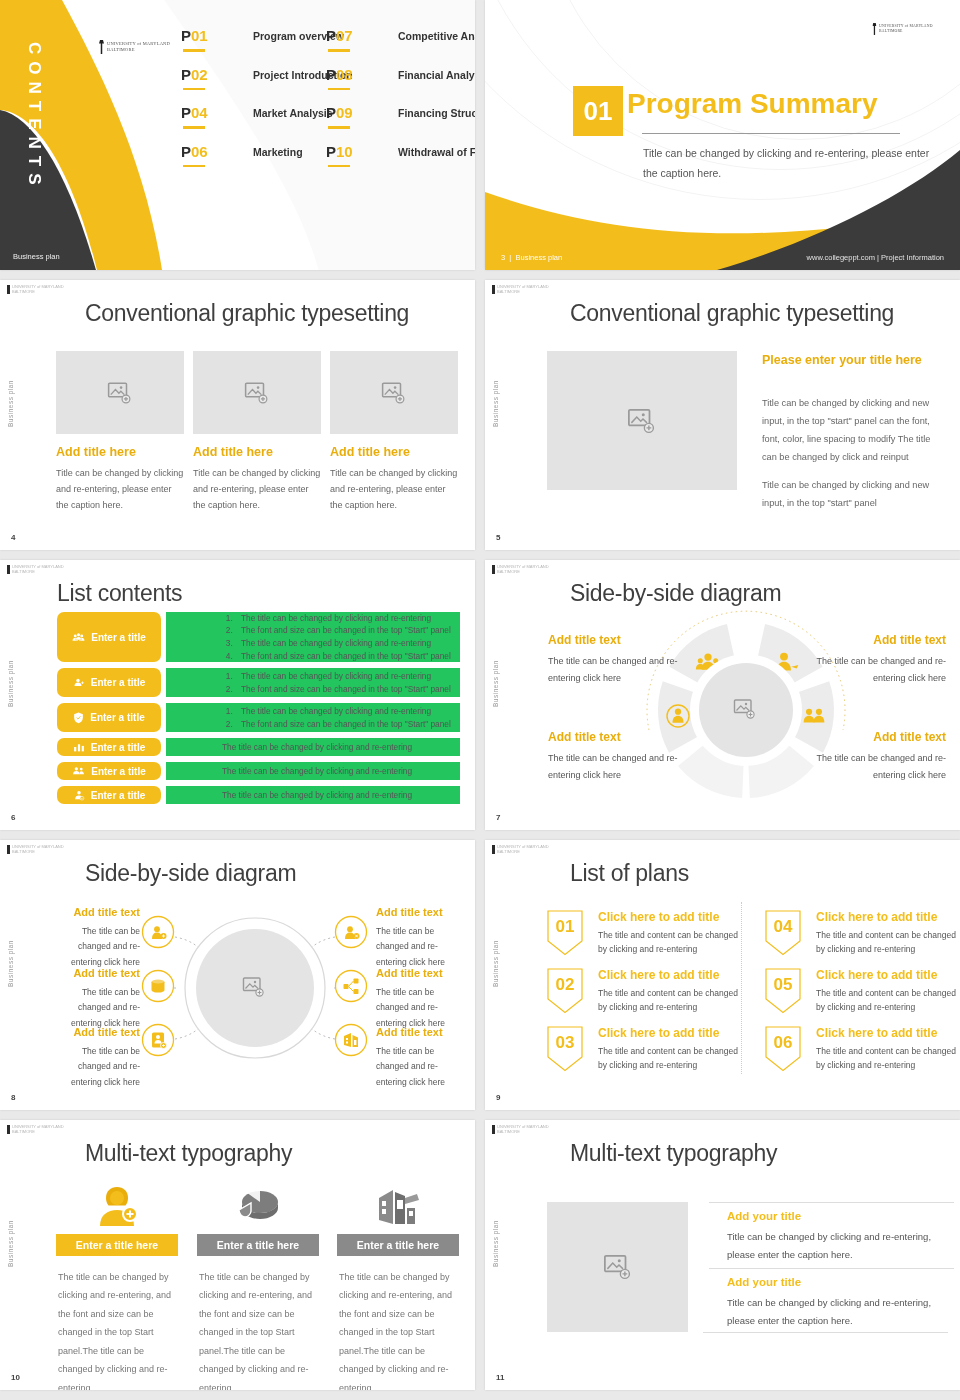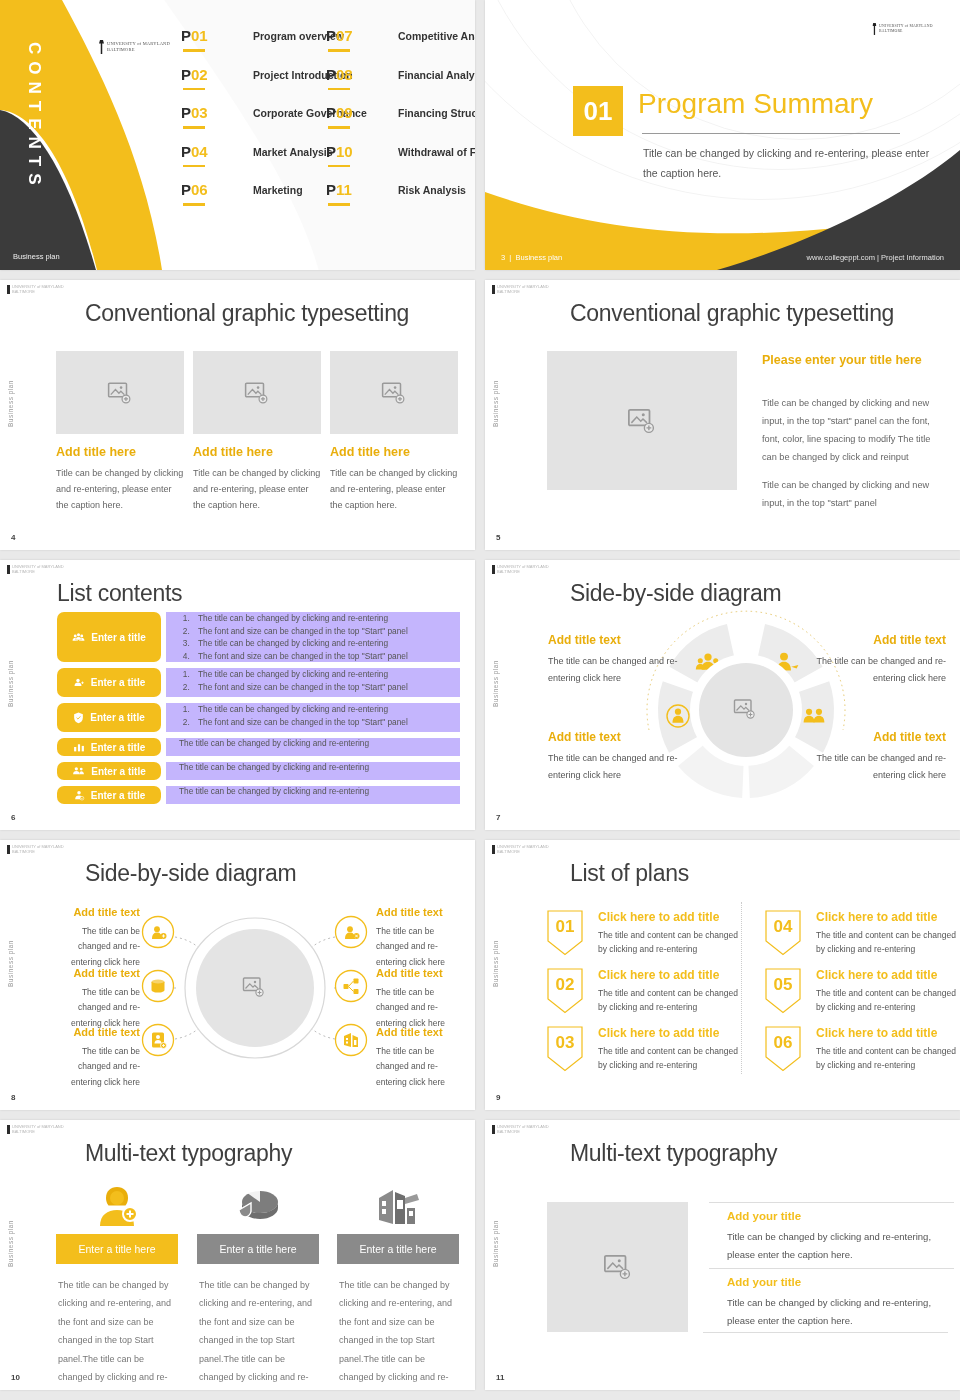--- a/index.html
+++ b/index.html
@@ -115,10 +115,6 @@
       <div class="titem">
           <div class="tnum"><span>P</span><b>02</b><i class="uline"></i></div>
           <div class="tlabel">Project Introduction</div>
-        </div>
-      <div class="titem">
-          <div class="tnum"><span>P</span><b>03</b><i class="uline"></i></div>
-          <div class="tlabel">Corporate Governance</div>
         </div>
       <div class="titem">
           <div class="tnum"><span>P</span><b>04</b><i class="uline"></i></div>

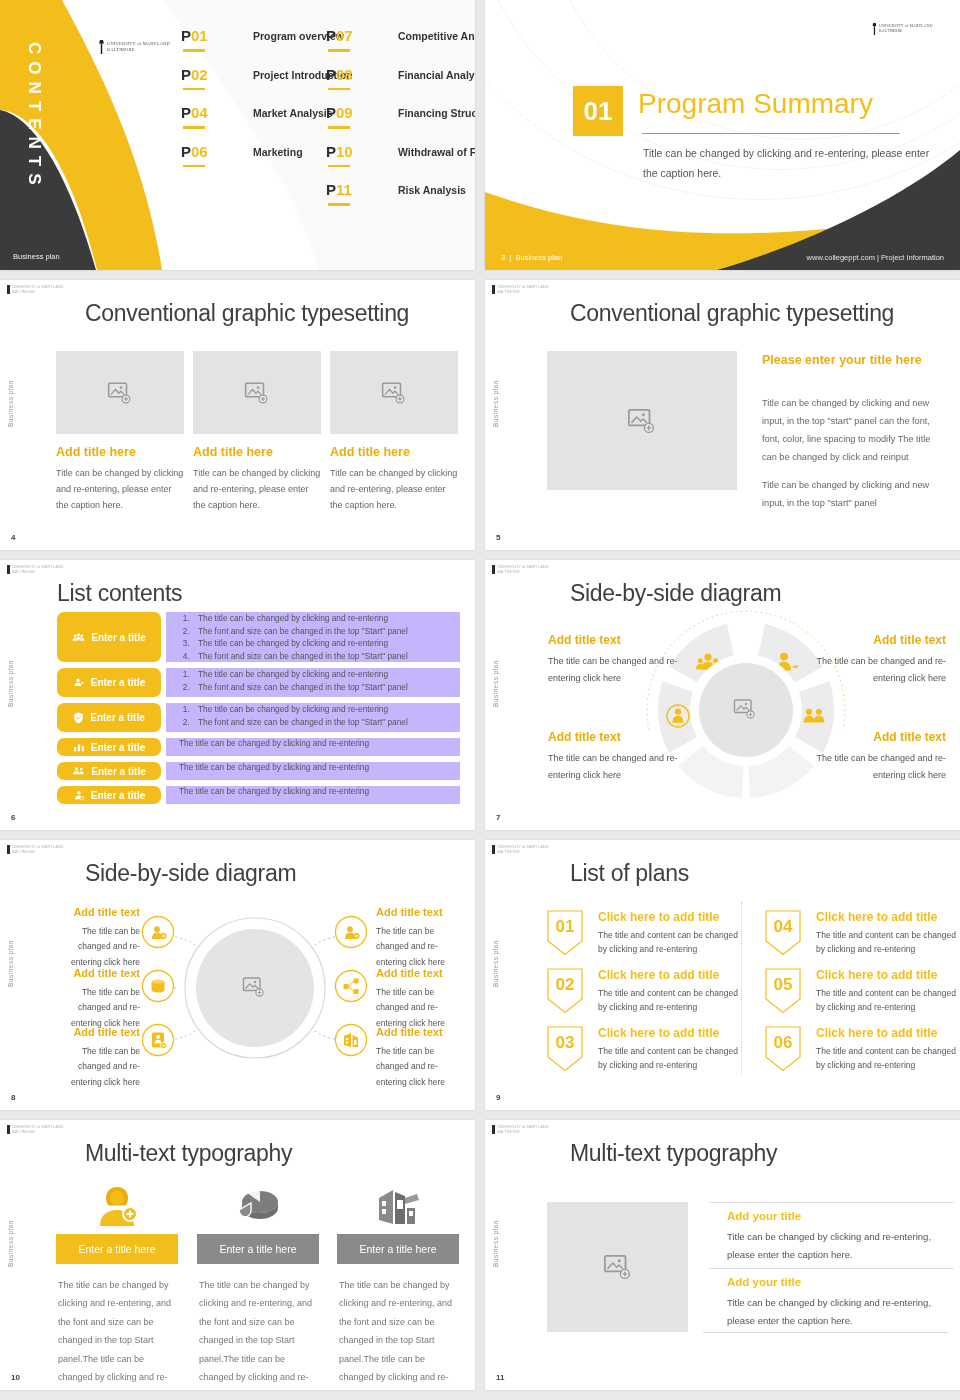--- a/index.html
+++ b/index.html
@@ -40,7 +40,7 @@
   
   .arc{position:absolute;border:1px solid rgba(0,0,0,.05);border-radius:50%;}
   .s2-numbox{position:absolute;left:88px;top:86px;width:50px;height:50px;background:var(--accent);color:#fff;font-size:26px;font-weight:bold;display:flex;align-items:center;justify-content:center;z-index:2;}
-  .s2-title{position:absolute;left:153px;top:88px;font-size:28px;font-weight:normal;color:var(--accent);z-index:2;}
+  .s2-title{position:absolute;left:142px;top:88px;font-size:28px;font-weight:bold;color:var(--accent);z-index:2;}
   .s2-rule{position:absolute;left:157px;top:133px;width:258px;height:1px;background:#9a9a9a;z-index:2;}
   .s2-sub{position:absolute;left:158px;top:144px;width:290px;font-size:10.5px;color:#555;line-height:1.9;z-index:2;}
   .s2-f-left{position:absolute;left:16px;bottom:8px;color:#fdfdfd;font-size:7.5px;z-index:3;}

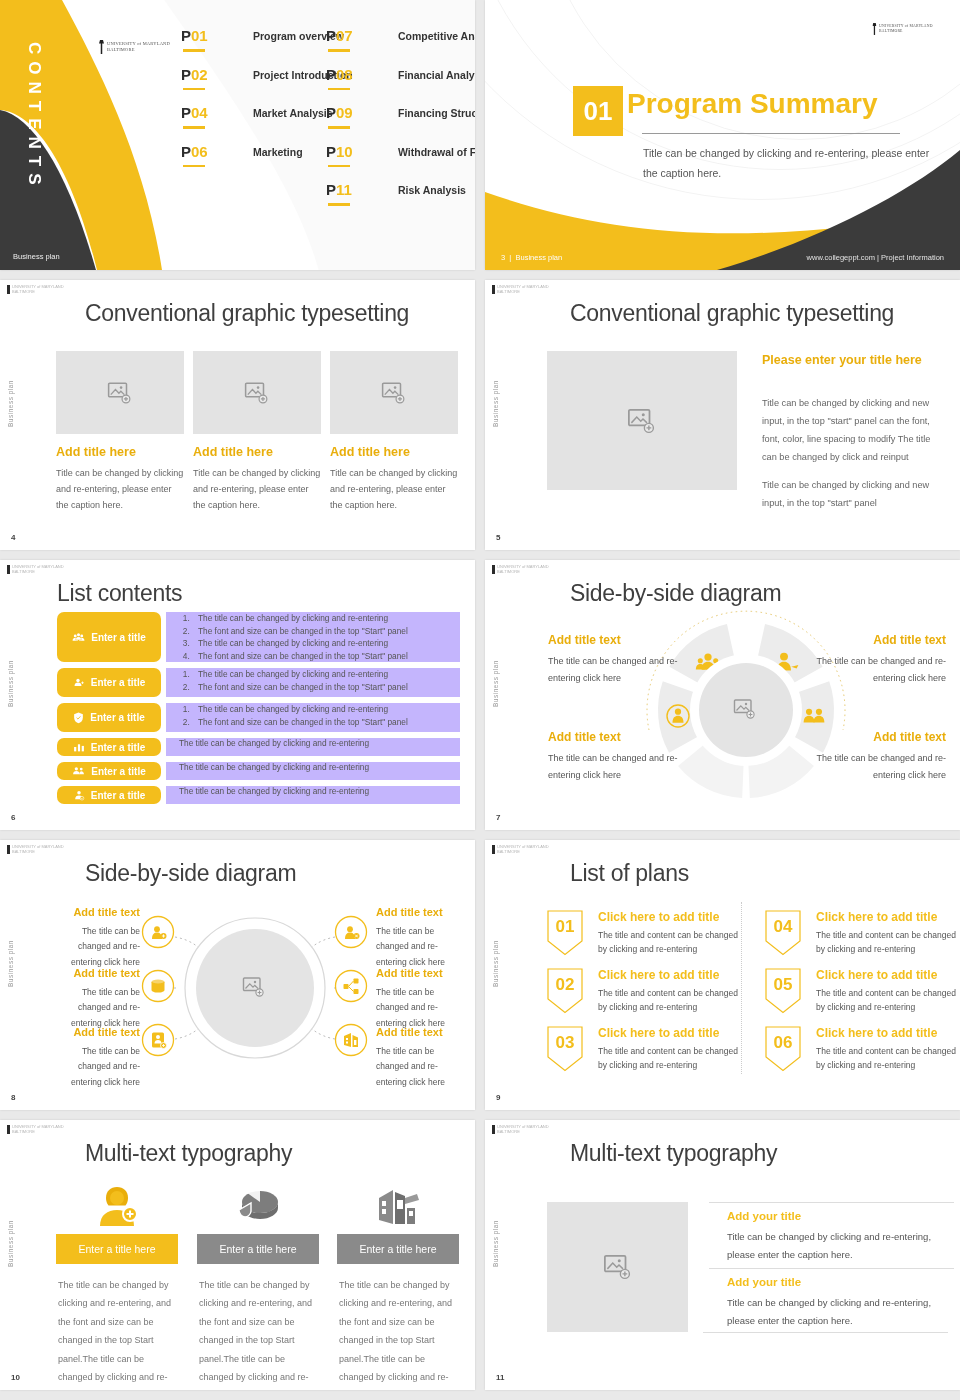--- a/index.html
+++ b/index.html
@@ -141,10 +141,6 @@
       <div class="titem">
           <div class="tnum"><span>P</span><b>10</b><i class="uline"></i></div>
           <div class="tlabel">Withdrawal of Funds</div>
-        </div>
-      <div class="titem">
-          <div class="tnum"><span>P</span><b>11</b><i class="uline"></i></div>
-          <div class="tlabel">Risk Analysis</div>
         </div>
     </div>
     <div class="s1-footer">Business plan</div>

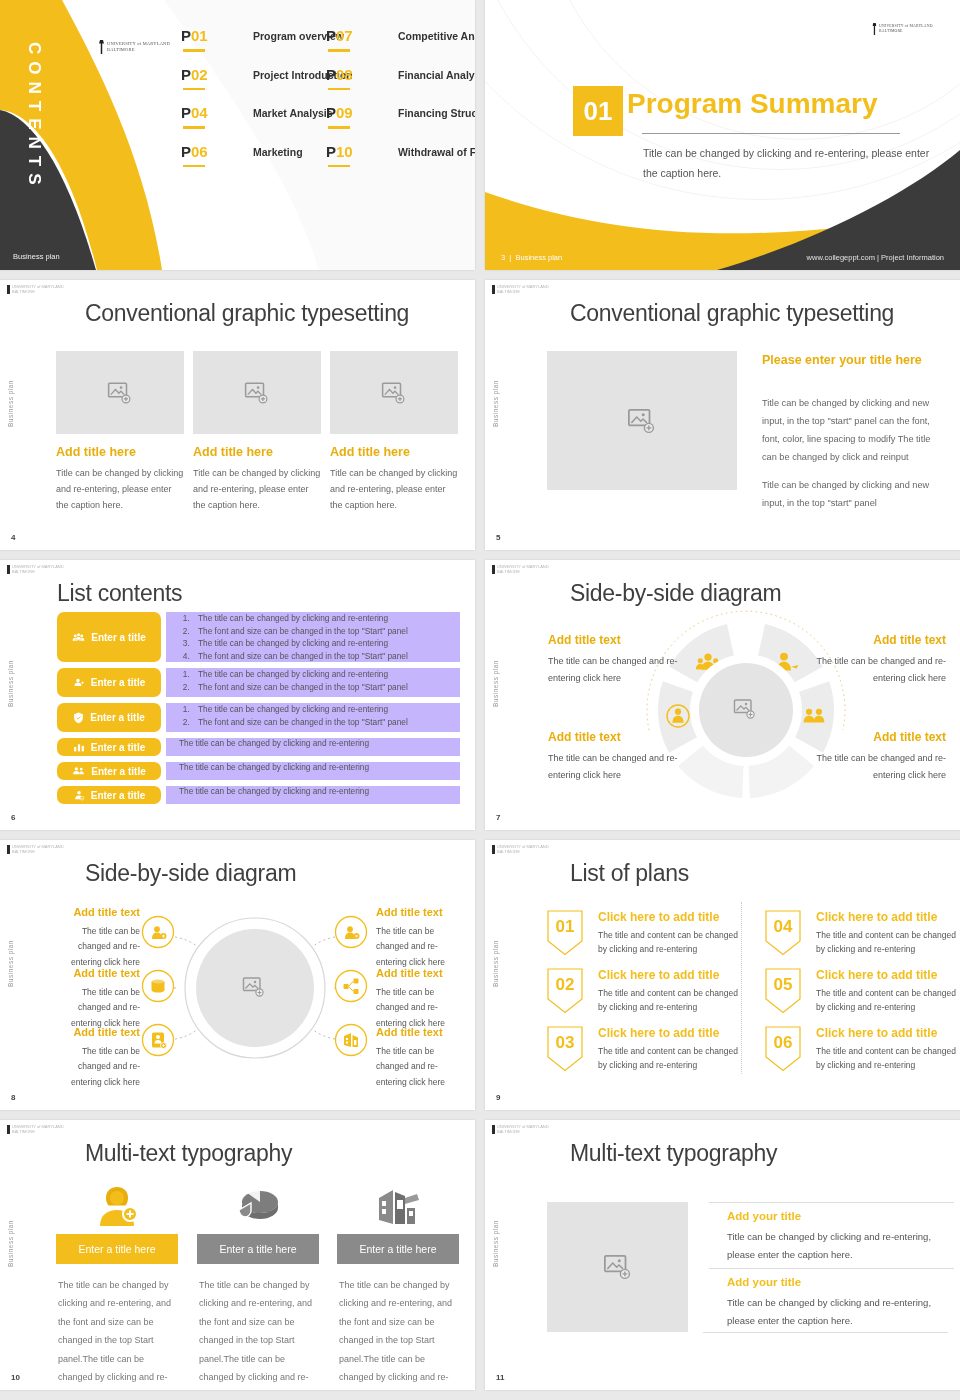--- a/index.html
+++ b/index.html
@@ -54,7 +54,7 @@
   .l5wrap{position:absolute;left:57px;top:52px;width:403px;}
   .l5row{display:flex;gap:5px;margin-bottom:6px;}
   .l5btn{width:104px;background:var(--accent);color:#fff;display:flex;align-items:center;justify-content:center;gap:6px;font-weight:bold;font-size:10px;flex:none;border-radius:7px;}
-  .l5panel{flex:1;background:#c4b5fd;display:flex;align-items:flex-start;}
+  .l5panel{flex:1;background:#22c55e;display:flex;align-items:center;padding-left:43px;}
   .l5panel ol{margin:0;padding-left:26px;font-size:8.3px;color:#555;line-height:1.52;}
   .l5panel ol li{padding-left:6px;}
   .pline{font-size:8.3px;color:#555;padding-left:13px;}

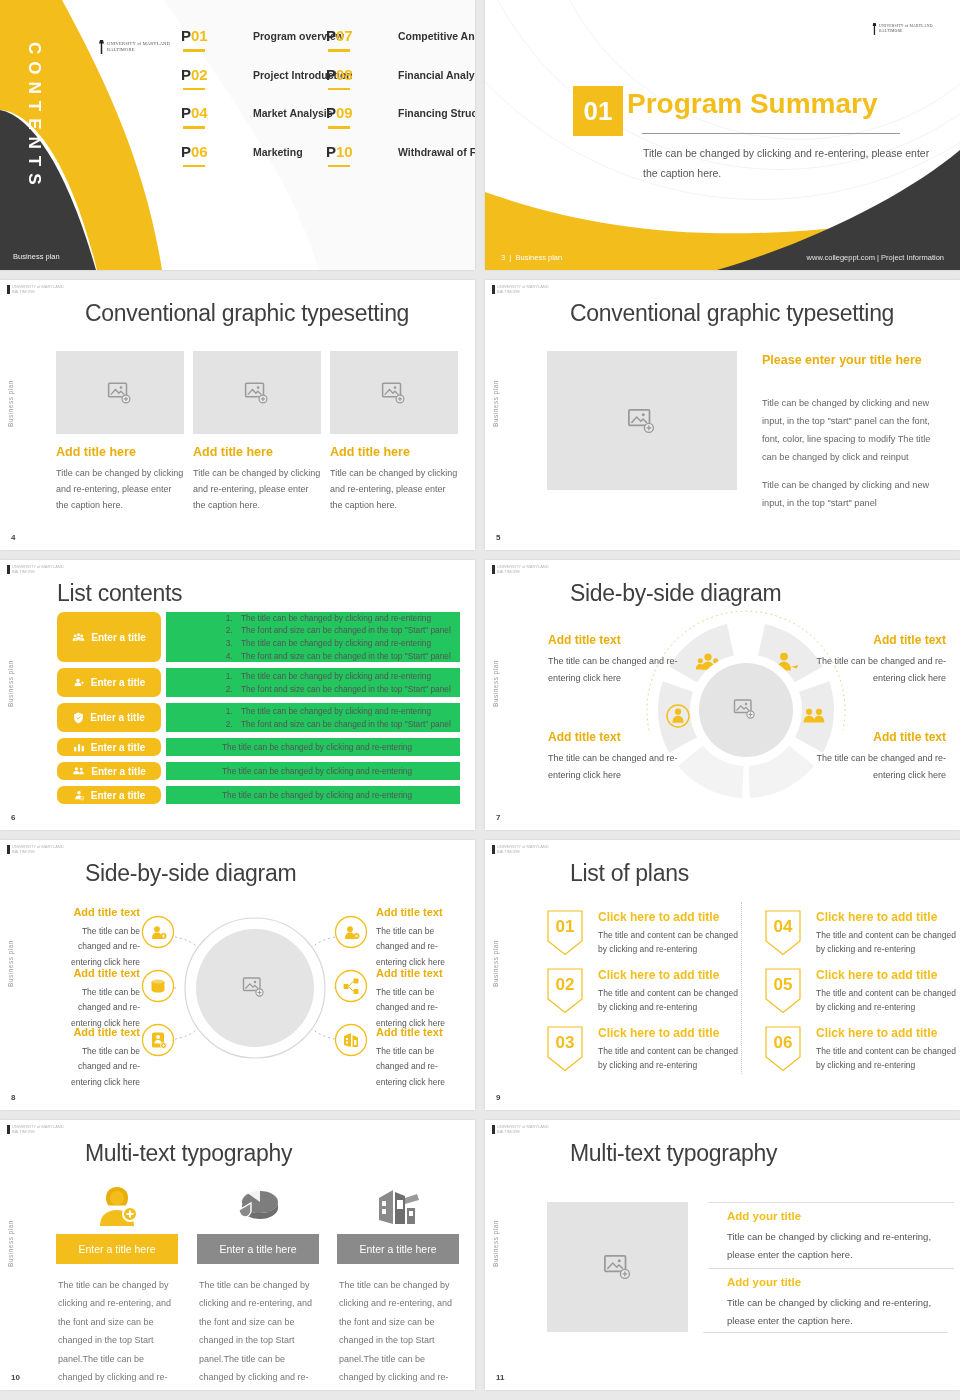--- a/index.html
+++ b/index.html
@@ -77,7 +77,7 @@
   
   .mcol{position:absolute;width:122px;top:58px;}
   .mcol .micon{height:50px;display:flex;align-items:flex-end;justify-content:center;margin-bottom:6px;}
-  .mbar{height:30px;display:flex;align-items:center;justify-content:center;color:#fff;font-size:10.5px;font-weight:normal;}
+  .mbar{height:22px;display:flex;align-items:center;justify-content:center;color:#fff;font-size:10.5px;font-weight:bold;}
   .mbar.y{background:var(--accent);} .mbar.g{background:#8a8a8a;}
   .mbody{margin-top:12px;font-size:9px;color:#777;line-height:2.05;padding:0 2px;}
   

